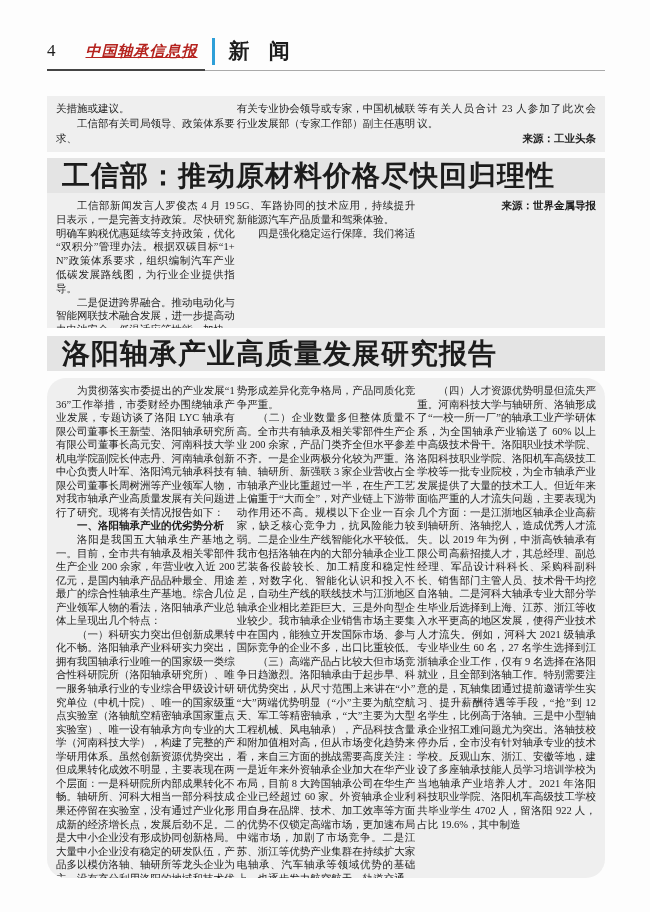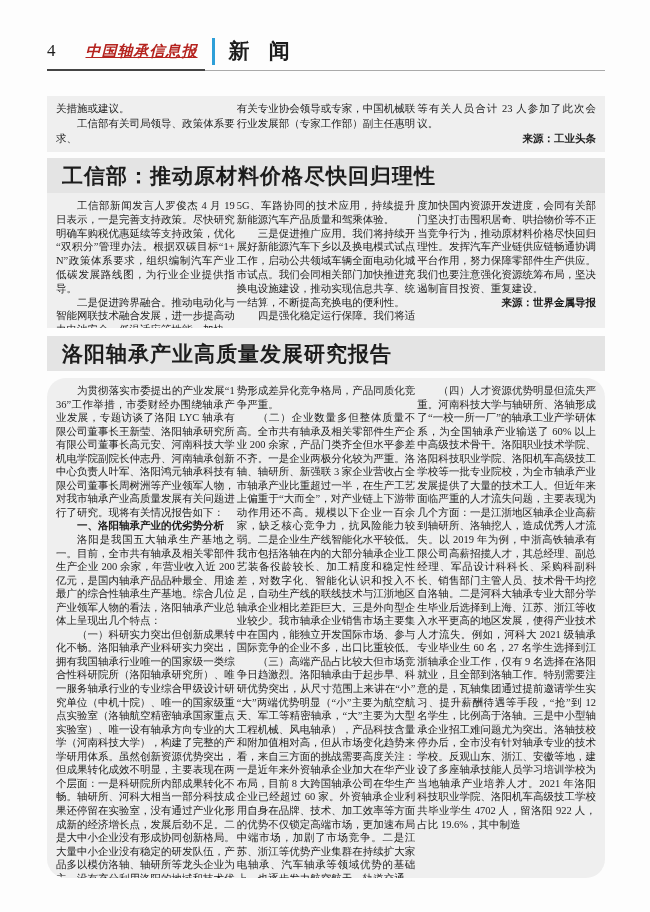--- a/index.html
+++ b/index.html
@@ -31,7 +31,7 @@
   .topbox .col{line-height:15px;}
 
   .headline-bar{background:var(--headline_bg);margin-top:6px;height:35px;display:flex;align-items:center;padding-left:15px;}
-  .headline-bar h1{font-size:21px;font-weight:bold;letter-spacing:1px;}
+  .headline-bar h1{font-size:28px;font-weight:bold;letter-spacing:1px;}
   .body1{height:135px;overflow:hidden;}
   .bar2{margin-top:8px;}
   .body2{margin-top:7px;height:500px;overflow:hidden;border-radius:19px;}

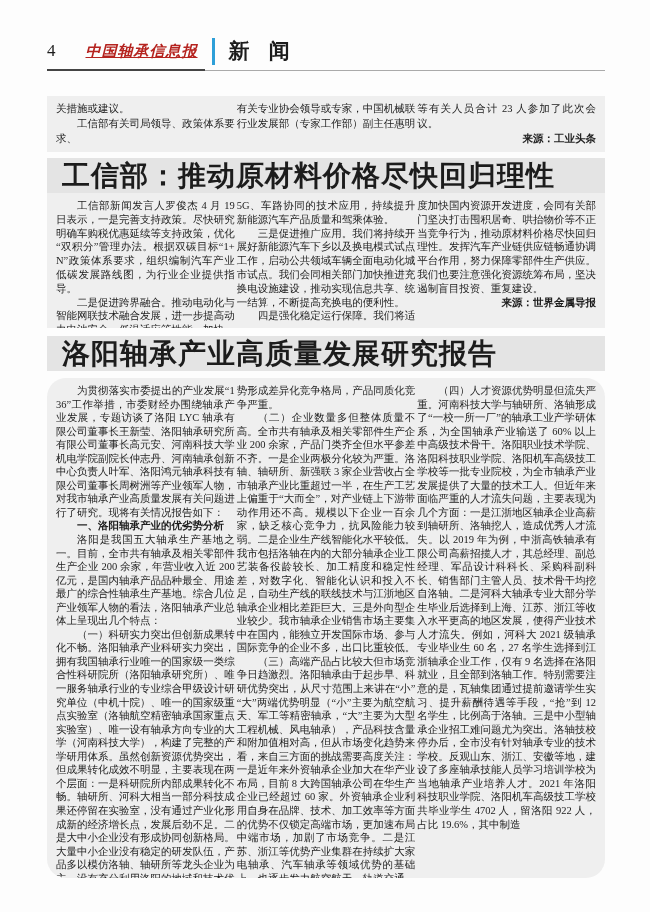--- a/index.html
+++ b/index.html
@@ -85,7 +85,6 @@
         <p class="para indent">四是强化稳定运行保障。我们将适</p>
       </div>
       <div class="col">
-        <p class="para">度加快国内资源开发进度，会同有关部门坚决打击囤积居奇、哄抬物价等不正当竞争行为，推动原材料价格尽快回归理性。发挥汽车产业链供应链畅通协调平台作用，努力保障零部件生产供应。我们也要注意强化资源统筹布局，坚决遏制盲目投资、重复建设。</p>
         <p class="para source">来源：世界金属导报</p>
       </div>
     </section>

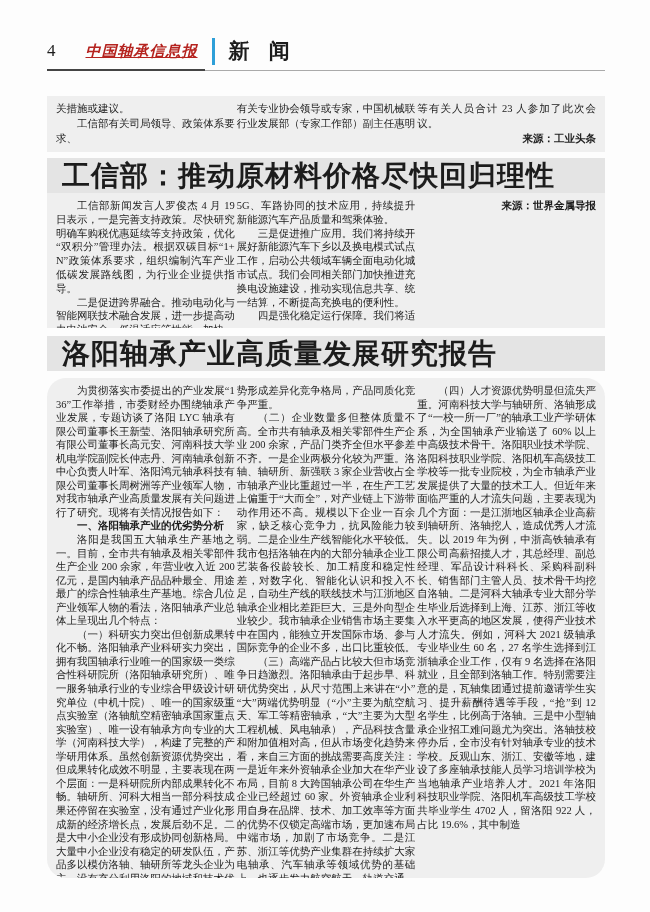--- a/index.html
+++ b/index.html
@@ -81,7 +81,6 @@
       </div>
       <div class="col">
         <p class="para">5G、车路协同的技术应用，持续提升新能源汽车产品质量和驾乘体验。</p>
-        <p class="para indent">三是促进推广应用。我们将持续开展好新能源汽车下乡以及换电模式试点工作，启动公共领域车辆全面电动化城市试点。我们会同相关部门加快推进充换电设施建设，推动实现信息共享、统一结算，不断提高充换电的便利性。</p>
         <p class="para indent">四是强化稳定运行保障。我们将适</p>
       </div>
       <div class="col">

